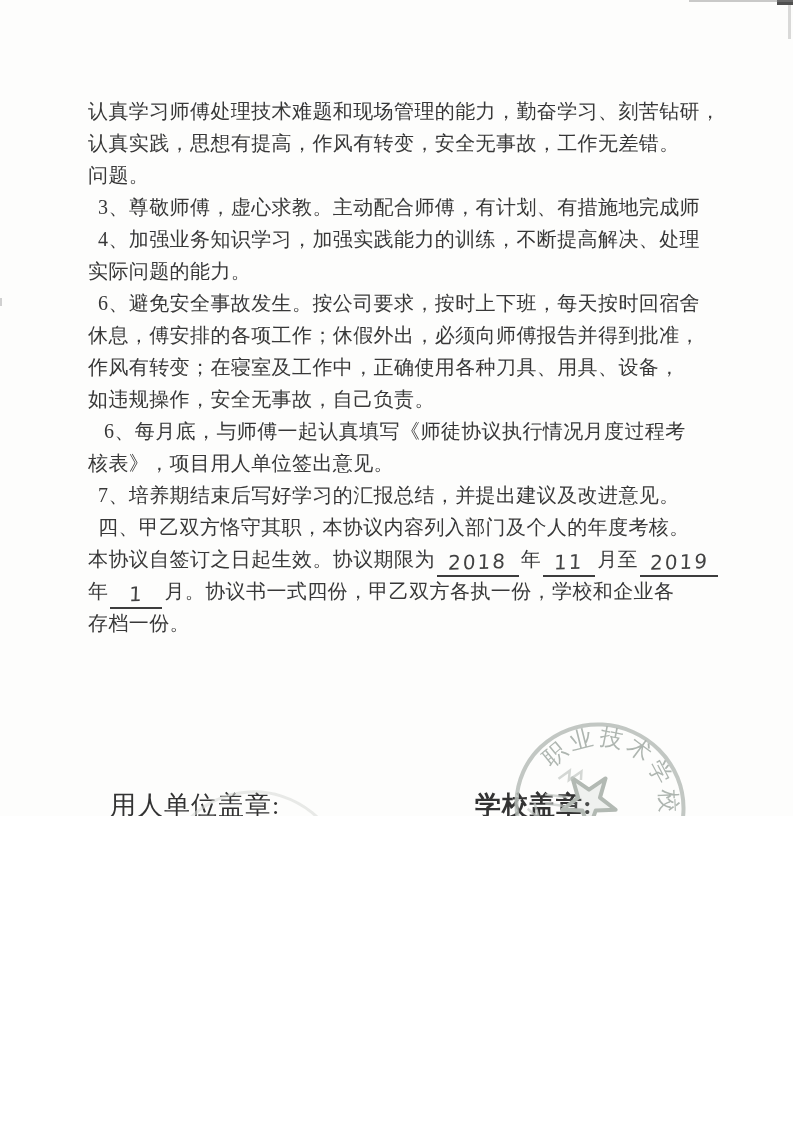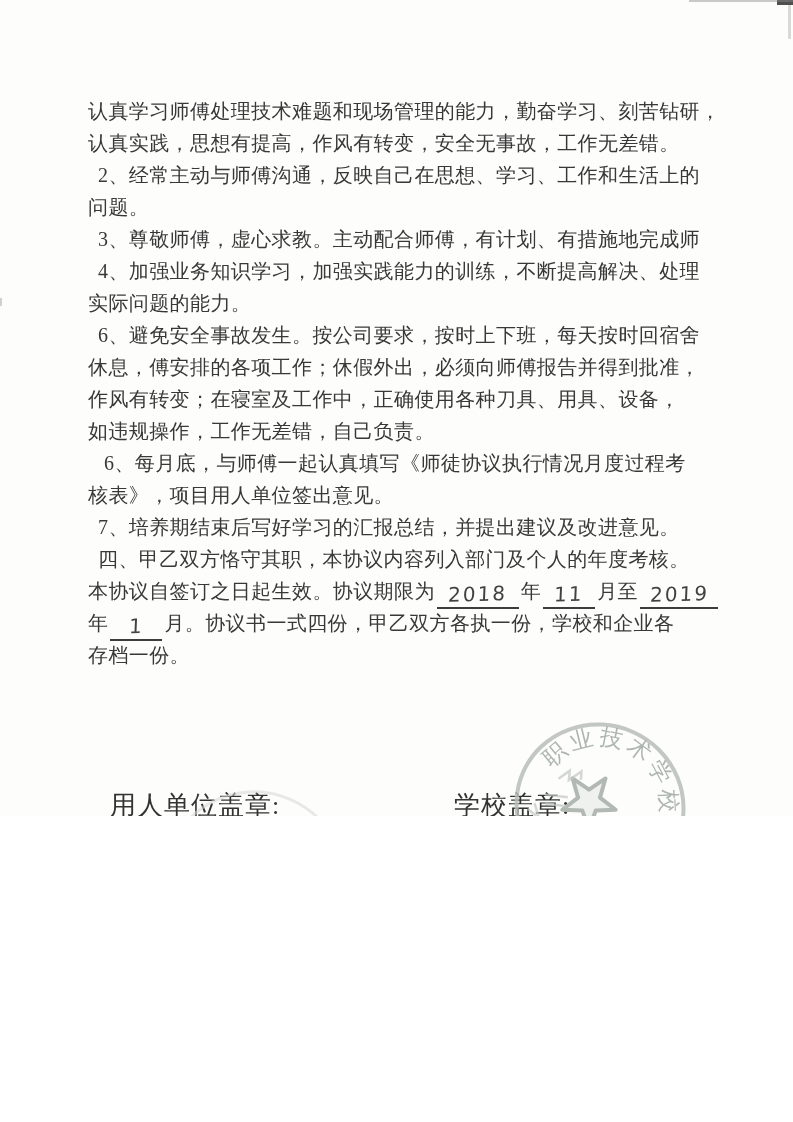--- a/index.html
+++ b/index.html
@@ -46,7 +46,6 @@
   <div class="body-text">
       <div class="line"><span class="pt">认真学习师傅处理技术难题和现场管理的能力，勤奋学习、刻苦钻研，</span></div>
       <div class="line"><span class="pt">认真实践，思想有提高，作风有转变，安全无事故，工作无差错。</span></div>
-      <div class="line ind1"><span class="pt">2、经常主动与师傅沟通，反映自己在思想、学习、工作和生活上的</span></div>
       <div class="line"><span class="pt">问题。</span></div>
       <div class="line ind1"><span class="pt">3、尊敬师傅，虚心求教。主动配合师傅，有计划、有措施地完成师</span></div>
       <div class="line ind1"><span class="pt">4、加强业务知识学习，加强实践能力的训练，不断提高解决、处理</span></div>

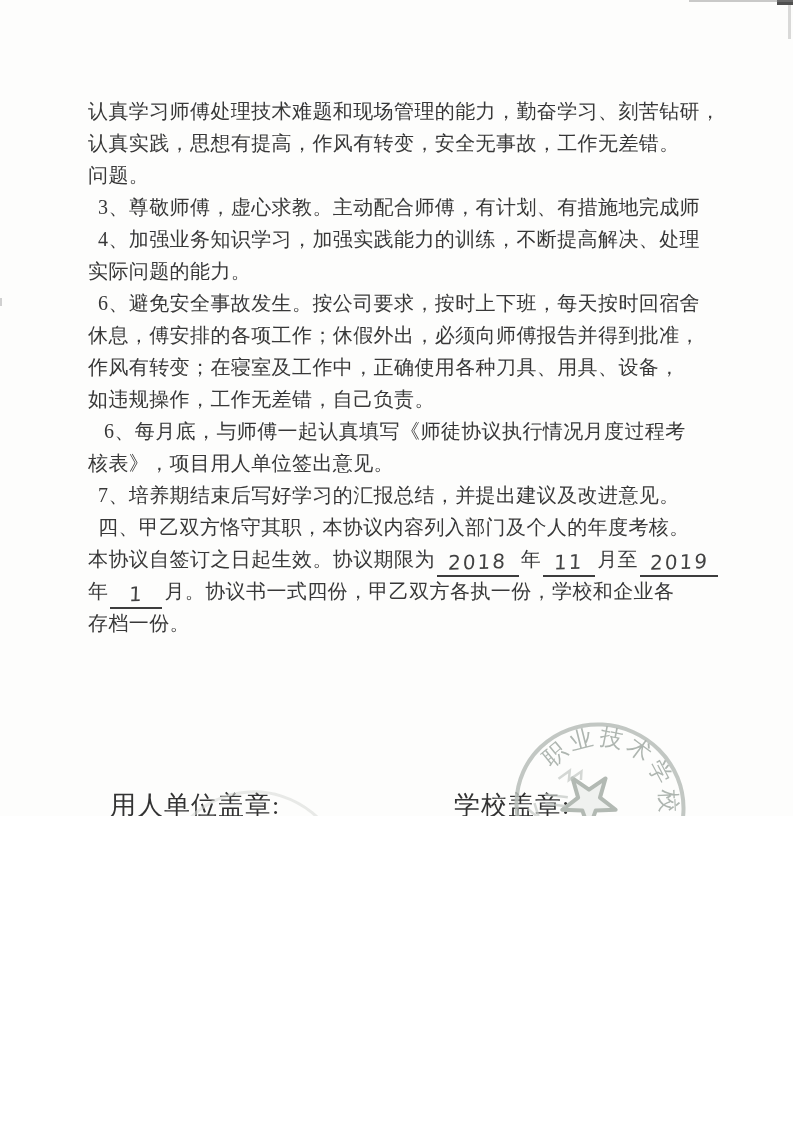--- a/index.html
+++ b/index.html
@@ -53,7 +53,7 @@
       <div class="line ind1"><span class="pt">6、避免安全事故发生。按公司要求，按时上下班，每天按时回宿舍</span></div>
       <div class="line"><span class="pt">休息，傅安排的各项工作；休假外出，必须向师傅报告并得到批准，</span></div>
       <div class="line"><span class="pt">作风有转变；在寝室及工作中，正确使用各种刀具、用具、设备，</span></div>
-      <div class="line"><span class="pt">如违规操作，工作无差错，自己负责。</span></div>
+      <div class="line"><span class="pt">如违规操作，安全无事故，自己负责。</span></div>
       <div class="line ind2"><span class="pt">6、每月底，与师傅一起认真填写《师徒协议执行情况月度过程考</span></div>
       <div class="line"><span class="pt">核表》，项目用人单位签出意见。</span></div>
       <div class="line ind1"><span class="pt">7、培养期结束后写好学习的汇报总结，并提出建议及改进意见。</span></div>

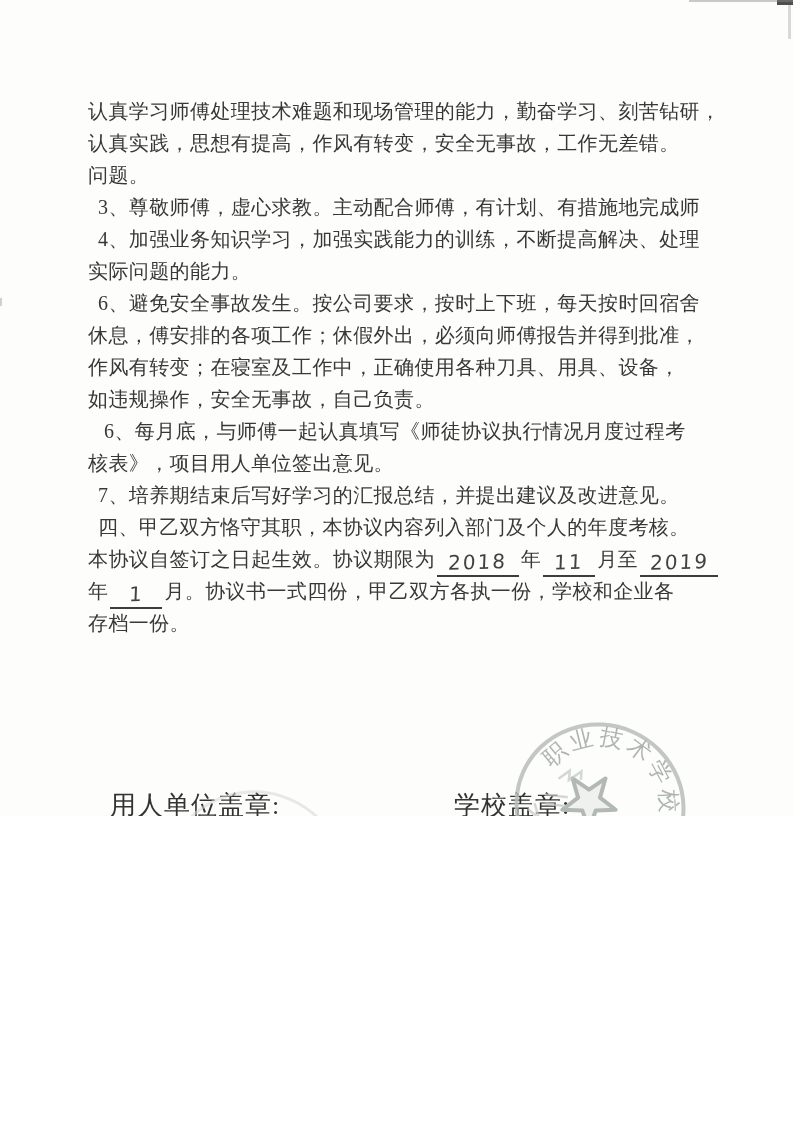--- a/index.html
+++ b/index.html
@@ -25,7 +25,7 @@
   
   .sig-label{position:absolute;font-size:26px;letter-spacing:1px;color:#333;}
   .sig-label.employer{left:110px;top:788px;}
-  .sig-label.school{left:454px;top:788px;}
+  .sig-label.school{left:475px;top:788px;font-weight:bold;}
   .date-line{position:absolute;left:497px;top:894px;font-size:20px;letter-spacing:2px;color:#7f1d1d;}
   .stamp{position:absolute;pointer-events:none;}
   .stamp.school{left:505px;top:714px;}

